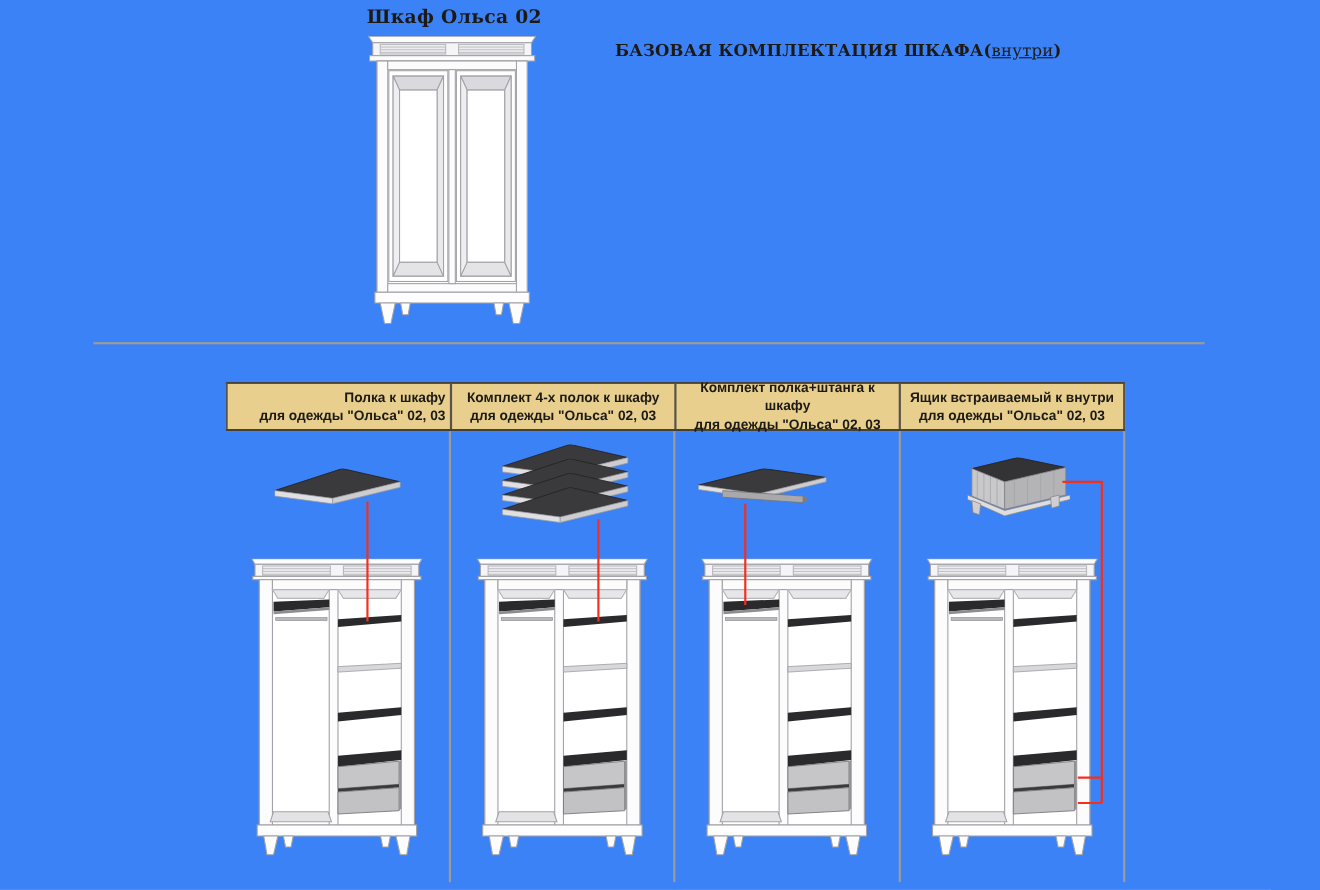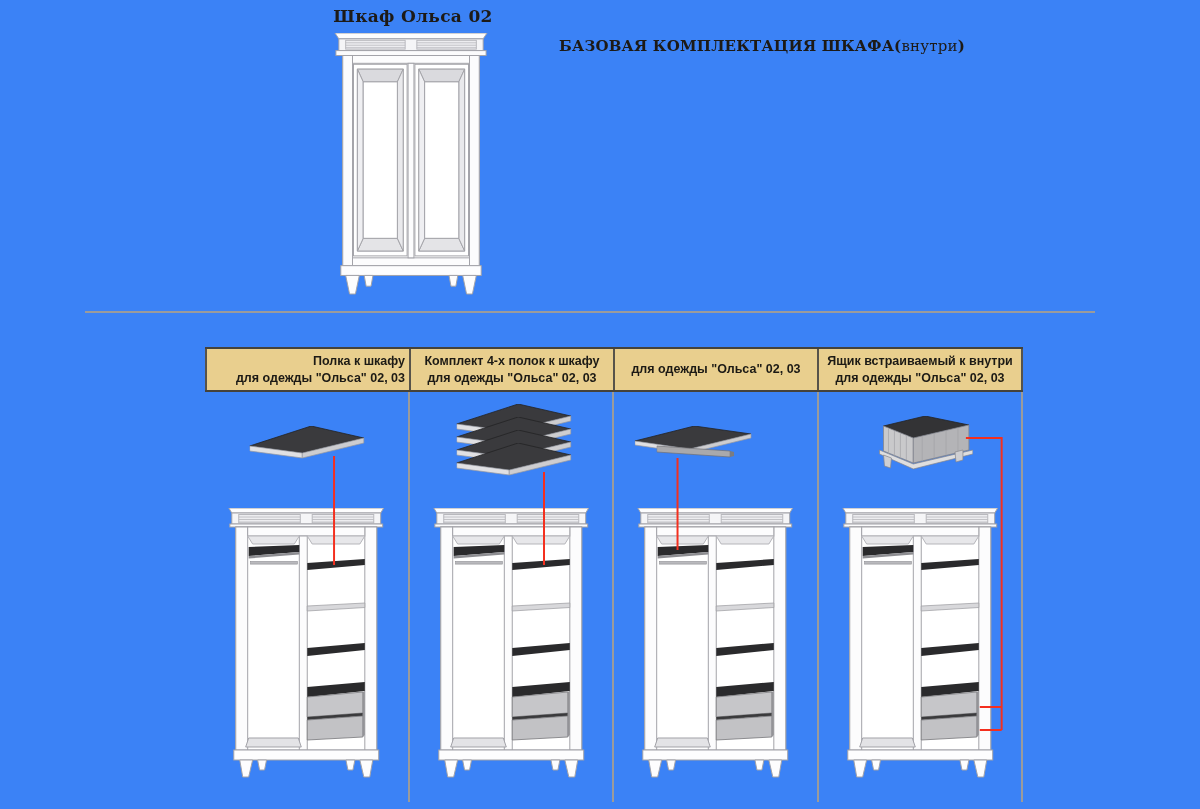--- a/index.html
+++ b/index.html
@@ -16,7 +16,7 @@
   }
   .closed-wardrobe { position: absolute; left: 333px; top: 33px; width: 156px; height: 262px; }
   .heading { font-size: 15px; letter-spacing: 0.2px; white-space: nowrap; }
-  .heading .note { font-weight: normal; }
+  .heading .note { font-weight: normal; text-decoration: underline; }
   .base-heading { position: absolute; left: 559px; top: 37px; }
   .section-divider {
     position: absolute; left: 85px; top: 311px; width: 1010px; height: 2px;

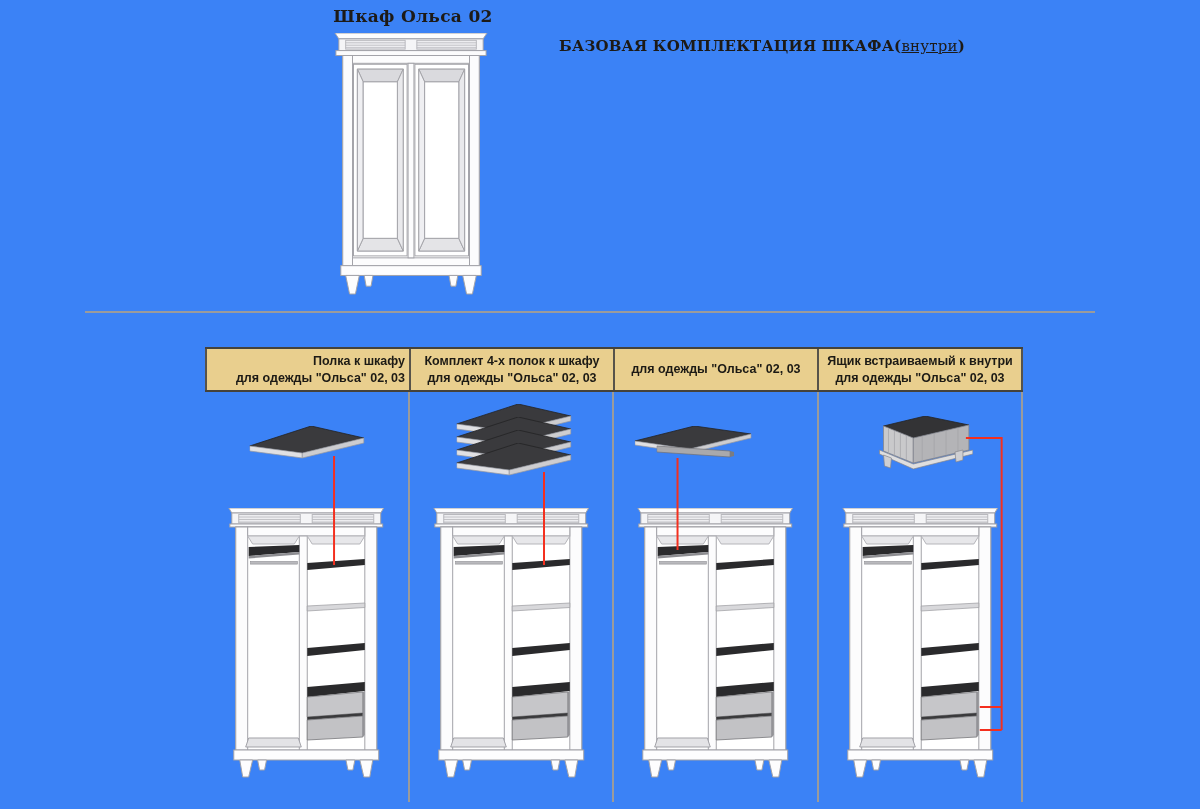--- a/index.html
+++ b/index.html
@@ -202,6 +202,7 @@
         <span>для одежды "Ольса" 02, 03</span>
       </div>
       <div class="header-cell">
+        <span>Комплект полка+штанга к шкафу</span>
         <span>для одежды "Ольса" 02, 03</span>
       </div>
       <div class="header-cell">

